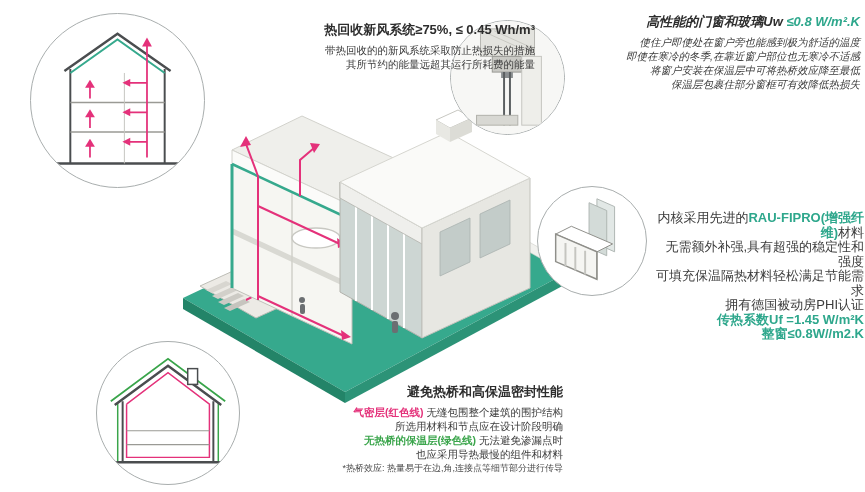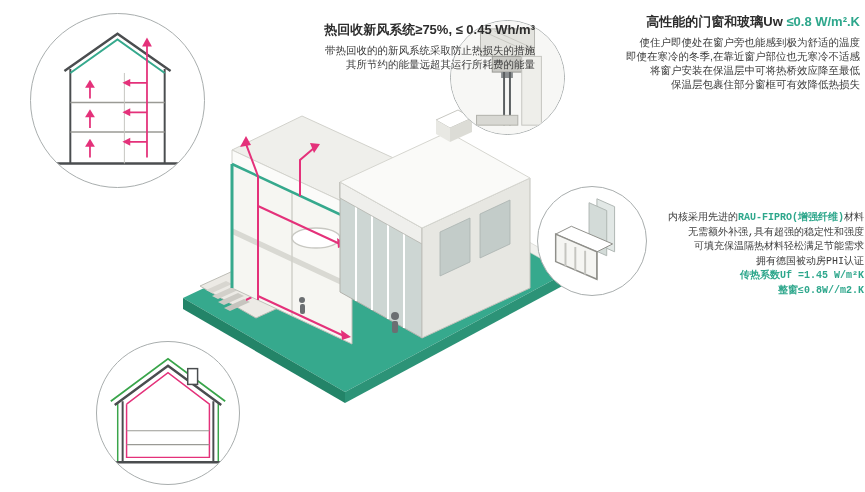--- a/index.html
+++ b/index.html
@@ -174,7 +174,7 @@
     <p>其所节约的能量远超其运行所耗费的能量</p>
   </div>
 
-  <div class="tb" style="left:584px;top:14px;width:276px;">
+  <div class="tb" style="left:584px;top:14px;width:276px;font-style:italic;">
     <p class="title"><span>高性能的门窗和玻璃Uw </span><span class="teal">≤0.8 W/m².K</span></p>
     <p>使住户即使处在窗户旁也能感到极为舒适的温度</p>
     <p>即使在寒冷的冬季,在靠近窗户部位也无寒冷不适感</p>

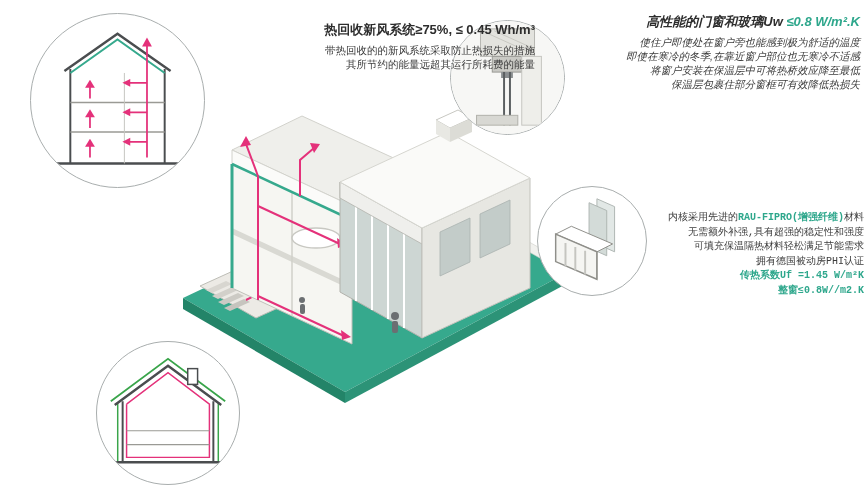--- a/index.html
+++ b/index.html
@@ -182,7 +182,7 @@
     <p>保温层包裹住部分窗框可有效降低热损失</p>
   </div>
 
-  <div class="tb" style="left:654px;top:211px;width:210px;font-size:10px;line-height:14.5px;font-family:Liberation Mono, monospace;">
+  <div class="tb" style="left:654px;top:211px;width:210px;font-size:13px;line-height:14.5px;">
     <p><span>内核采用先进的</span><span class="teal">RAU-FIPRO(增强纤维)</span><span>材料</span></p>
     <p>无需额外补强,具有超强的稳定性和强度</p>
     <p>可填充保温隔热材料轻松满足节能需求</p>

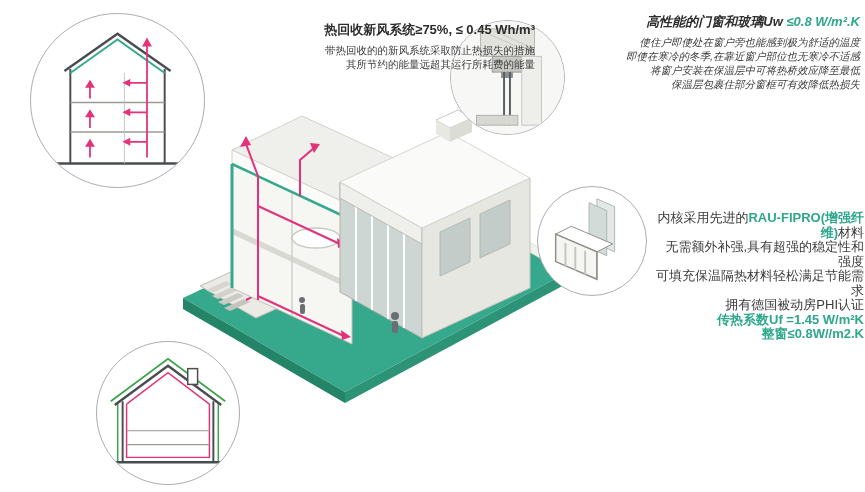--- a/index.html
+++ b/index.html
@@ -191,6 +191,14 @@
     <p class="teal">整窗≤0.8W//m2.K</p>
   </div>
 
+  <div class="tb" style="left:253px;top:384px;width:310px;">
+    <p class="title">避免热桥和高保温密封性能</p>
+    <p><span class="mag-b">气密层(红色线)</span><span> 无缝包围整个建筑的围护结构</span></p>
+    <p>所选用材料和节点应在设计阶段明确</p>
+    <p class="gap"><span class="grn-b">无热桥的保温层(绿色线)</span><span> 无法避免渗漏点时</span></p>
+    <p>也应采用导热最慢的组件和材料</p>
+    <p class="foot">*热桥效应: 热量易于在边,角,连接点等细节部分进行传导</p>
+  </div>
 
 </div>
 

